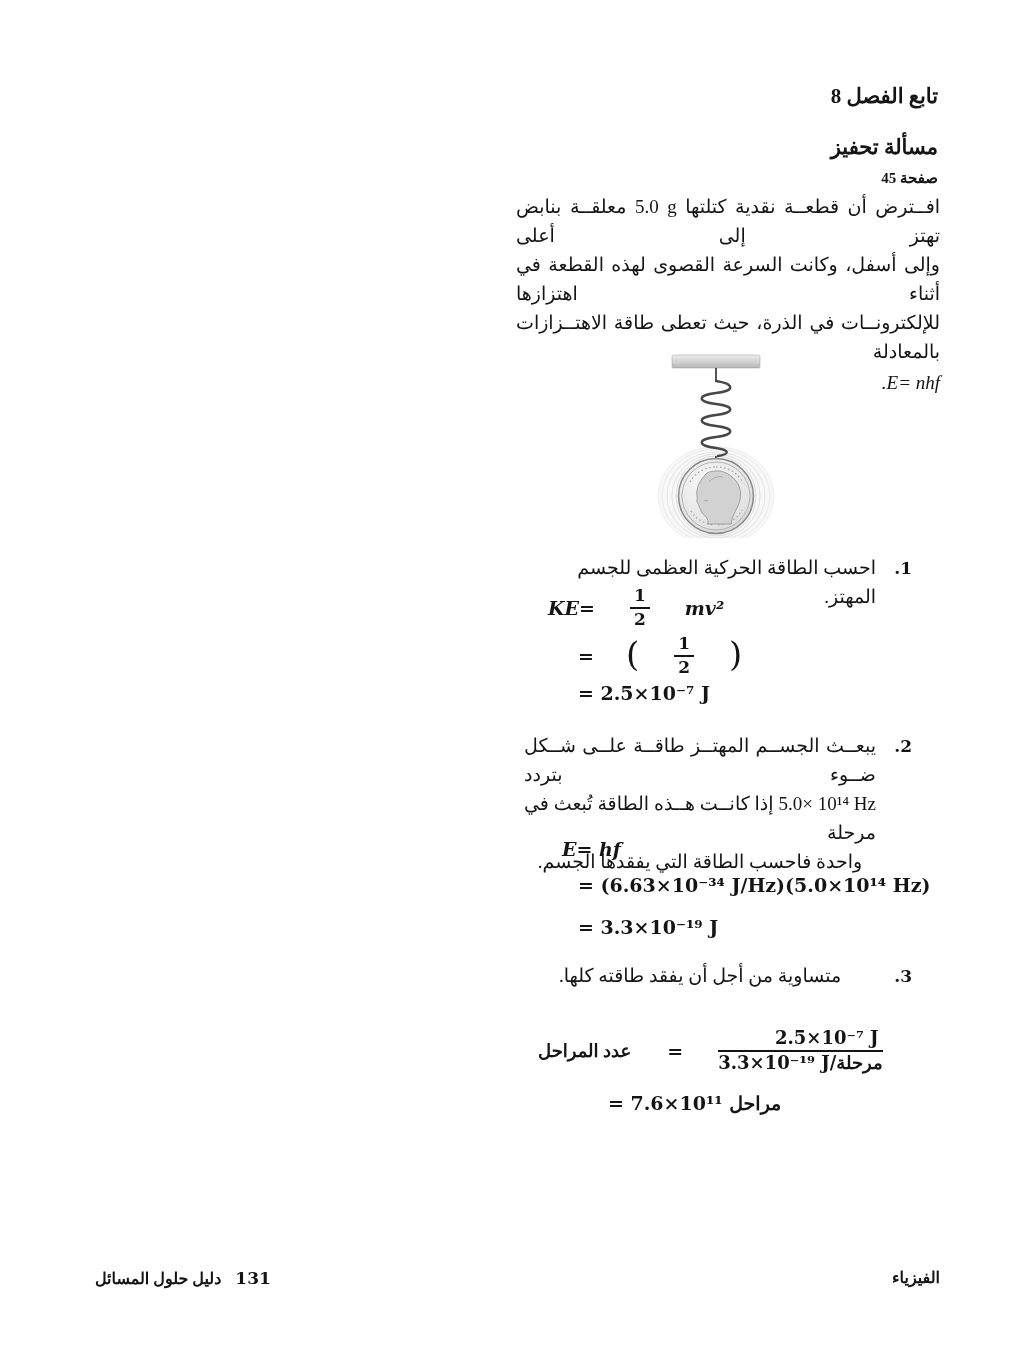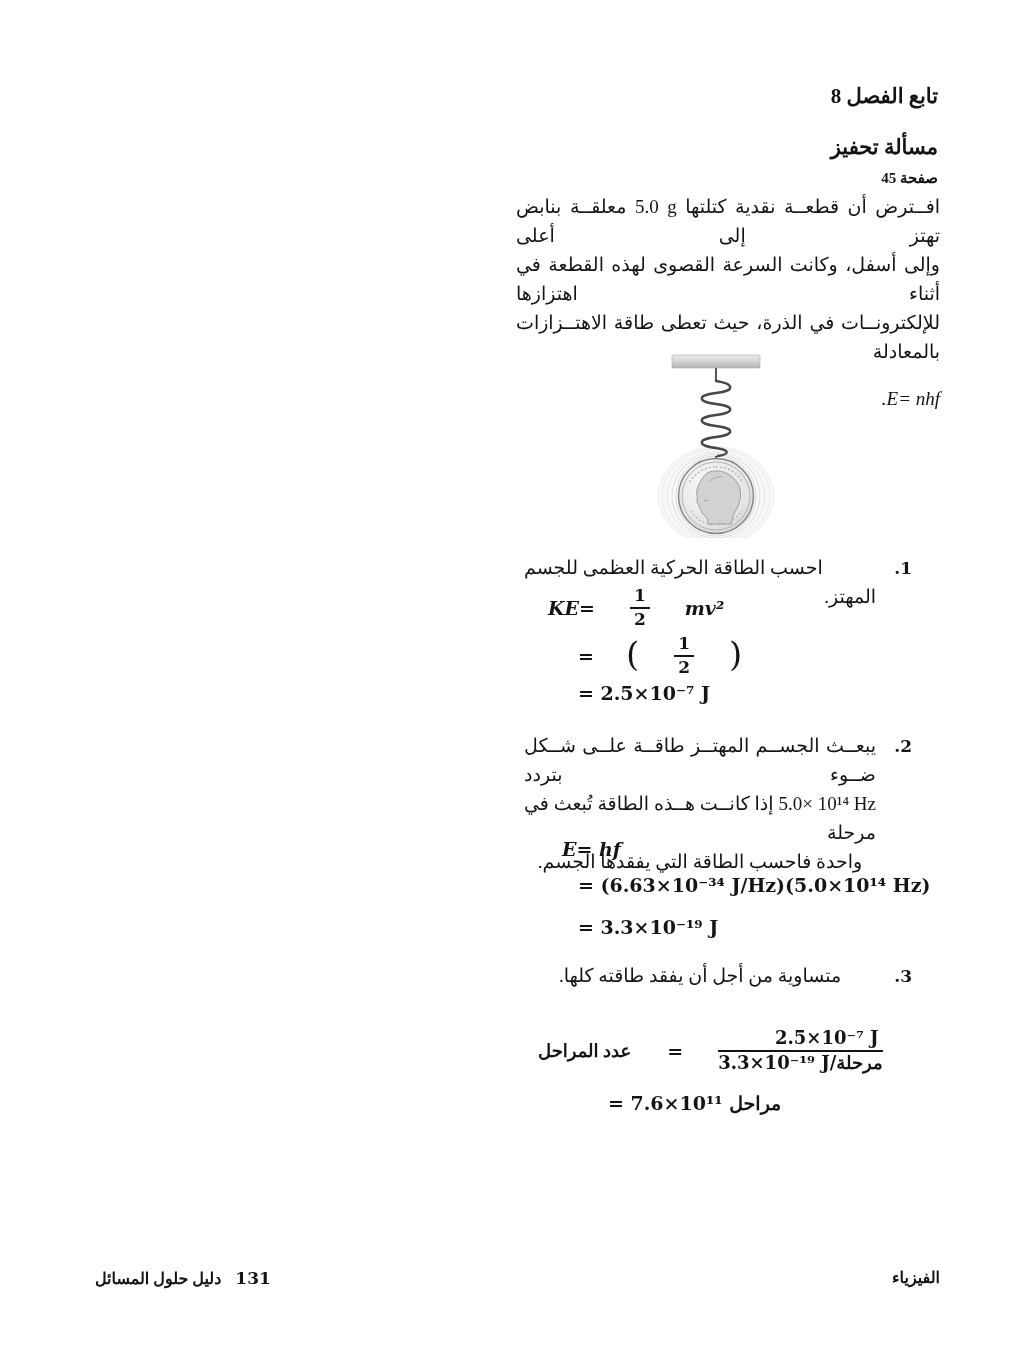--- a/index.html
+++ b/index.html
@@ -17,7 +17,7 @@
   .p-line{text-align:justify;text-align-last:justify;}
   .p-line.t-right{text-align:left;text-align-last:right;}
   .p-line.t-center{text-align:right;text-align-last:center;}
-  .eq-inline{font-style:italic;font-size:19px;text-align:right;direction:rtl;margin-top:18px;}
+  .eq-inline{font-style:italic;font-size:19px;text-align:right;direction:rtl;margin-top:2px;}
   
   .item{direction:rtl;display:flex;align-items:flex-start;column-gap:10px;
         font-size:19px;line-height:29px;}

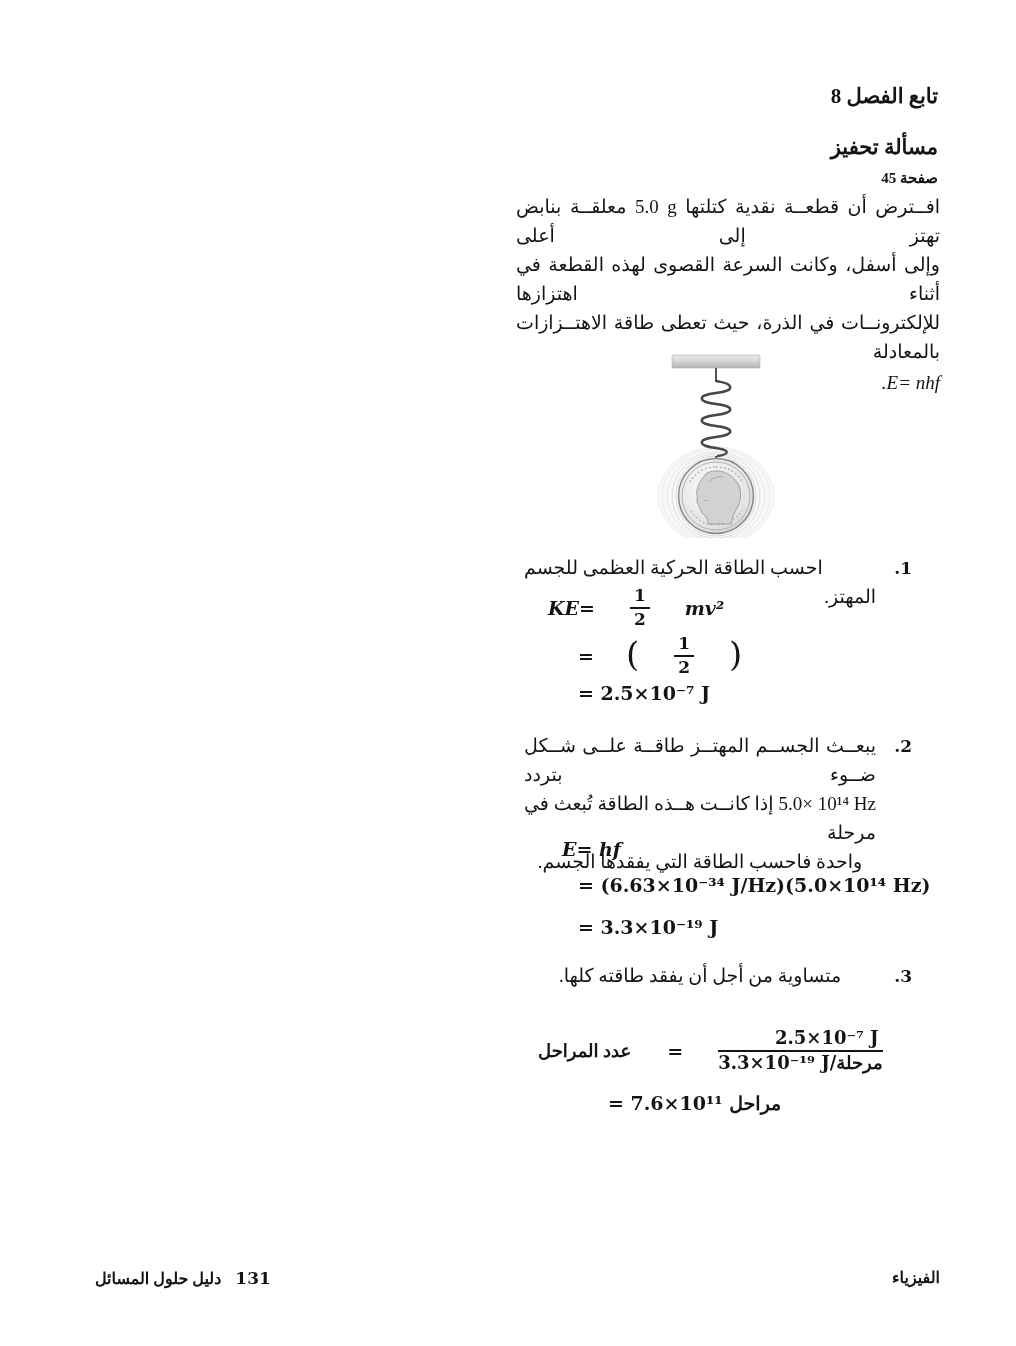--- a/index.html
+++ b/index.html
@@ -15,7 +15,7 @@
   
   .para{width:424px;direction:rtl;font-size:19px;line-height:29px;}
   .p-line{text-align:justify;text-align-last:justify;}
-  .p-line.t-right{text-align:left;text-align-last:right;}
+  .p-line.t-right{text-align:right;text-align-last:right;}
   .p-line.t-center{text-align:right;text-align-last:center;}
   .eq-inline{font-style:italic;font-size:19px;text-align:right;direction:rtl;margin-top:2px;}
   

